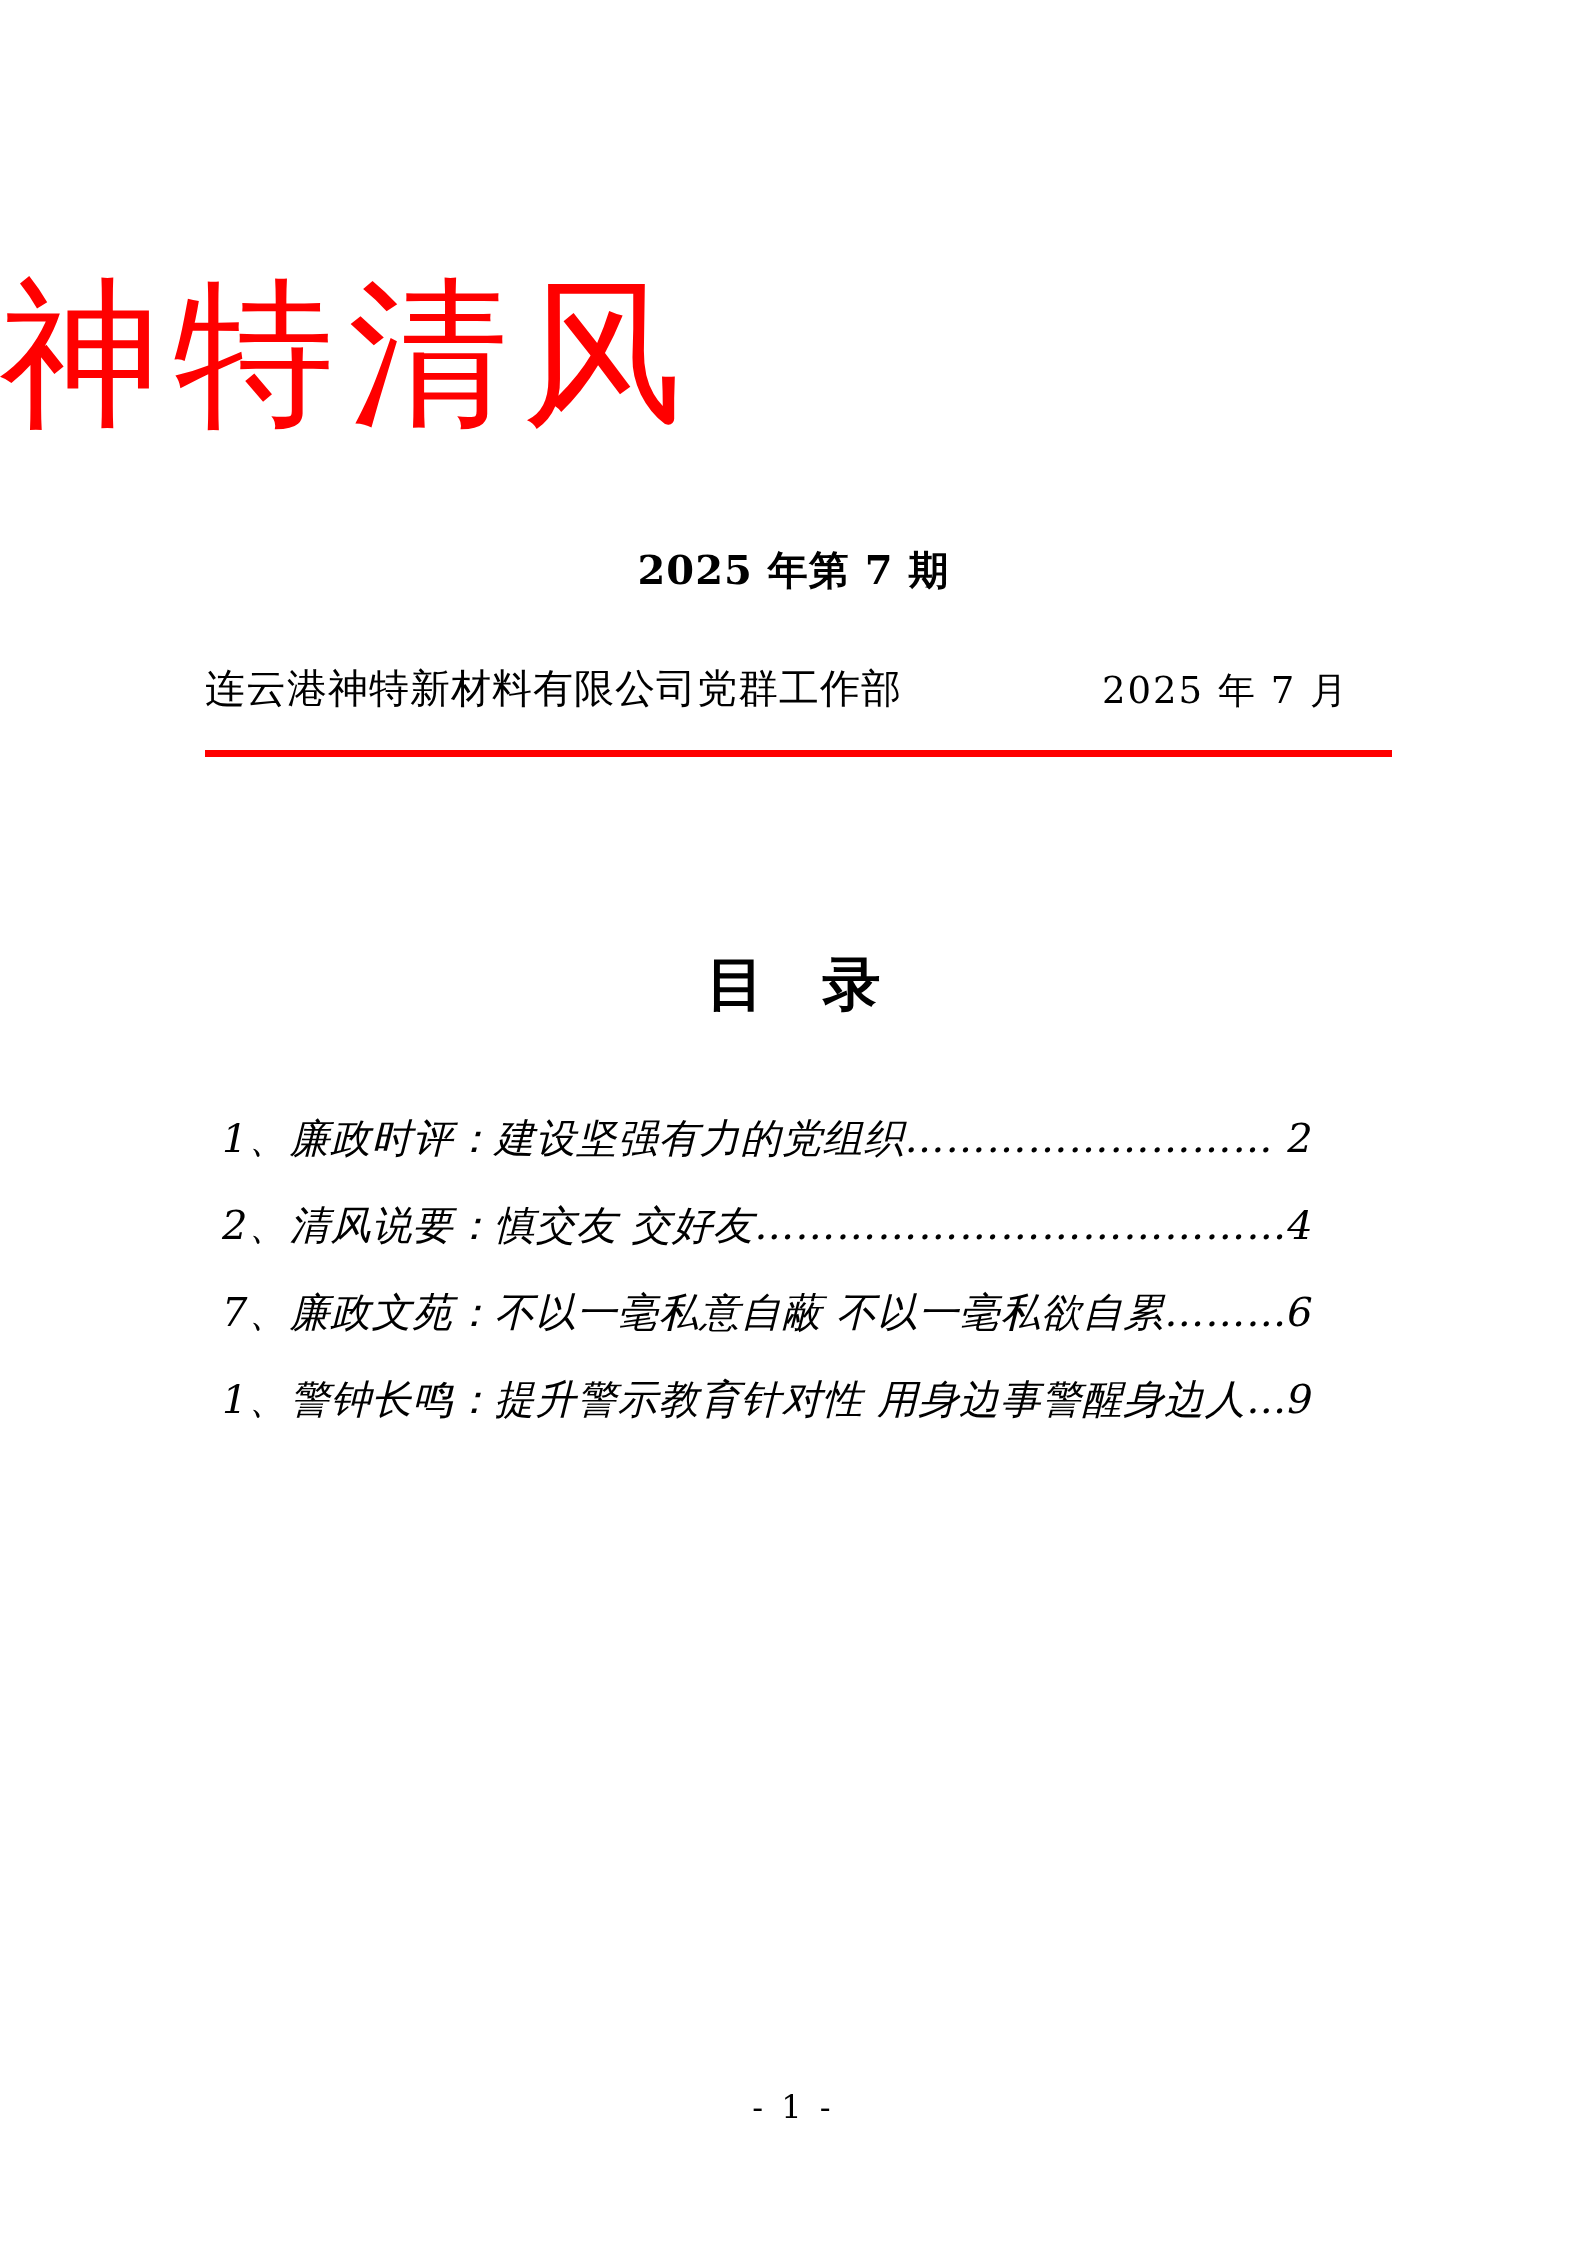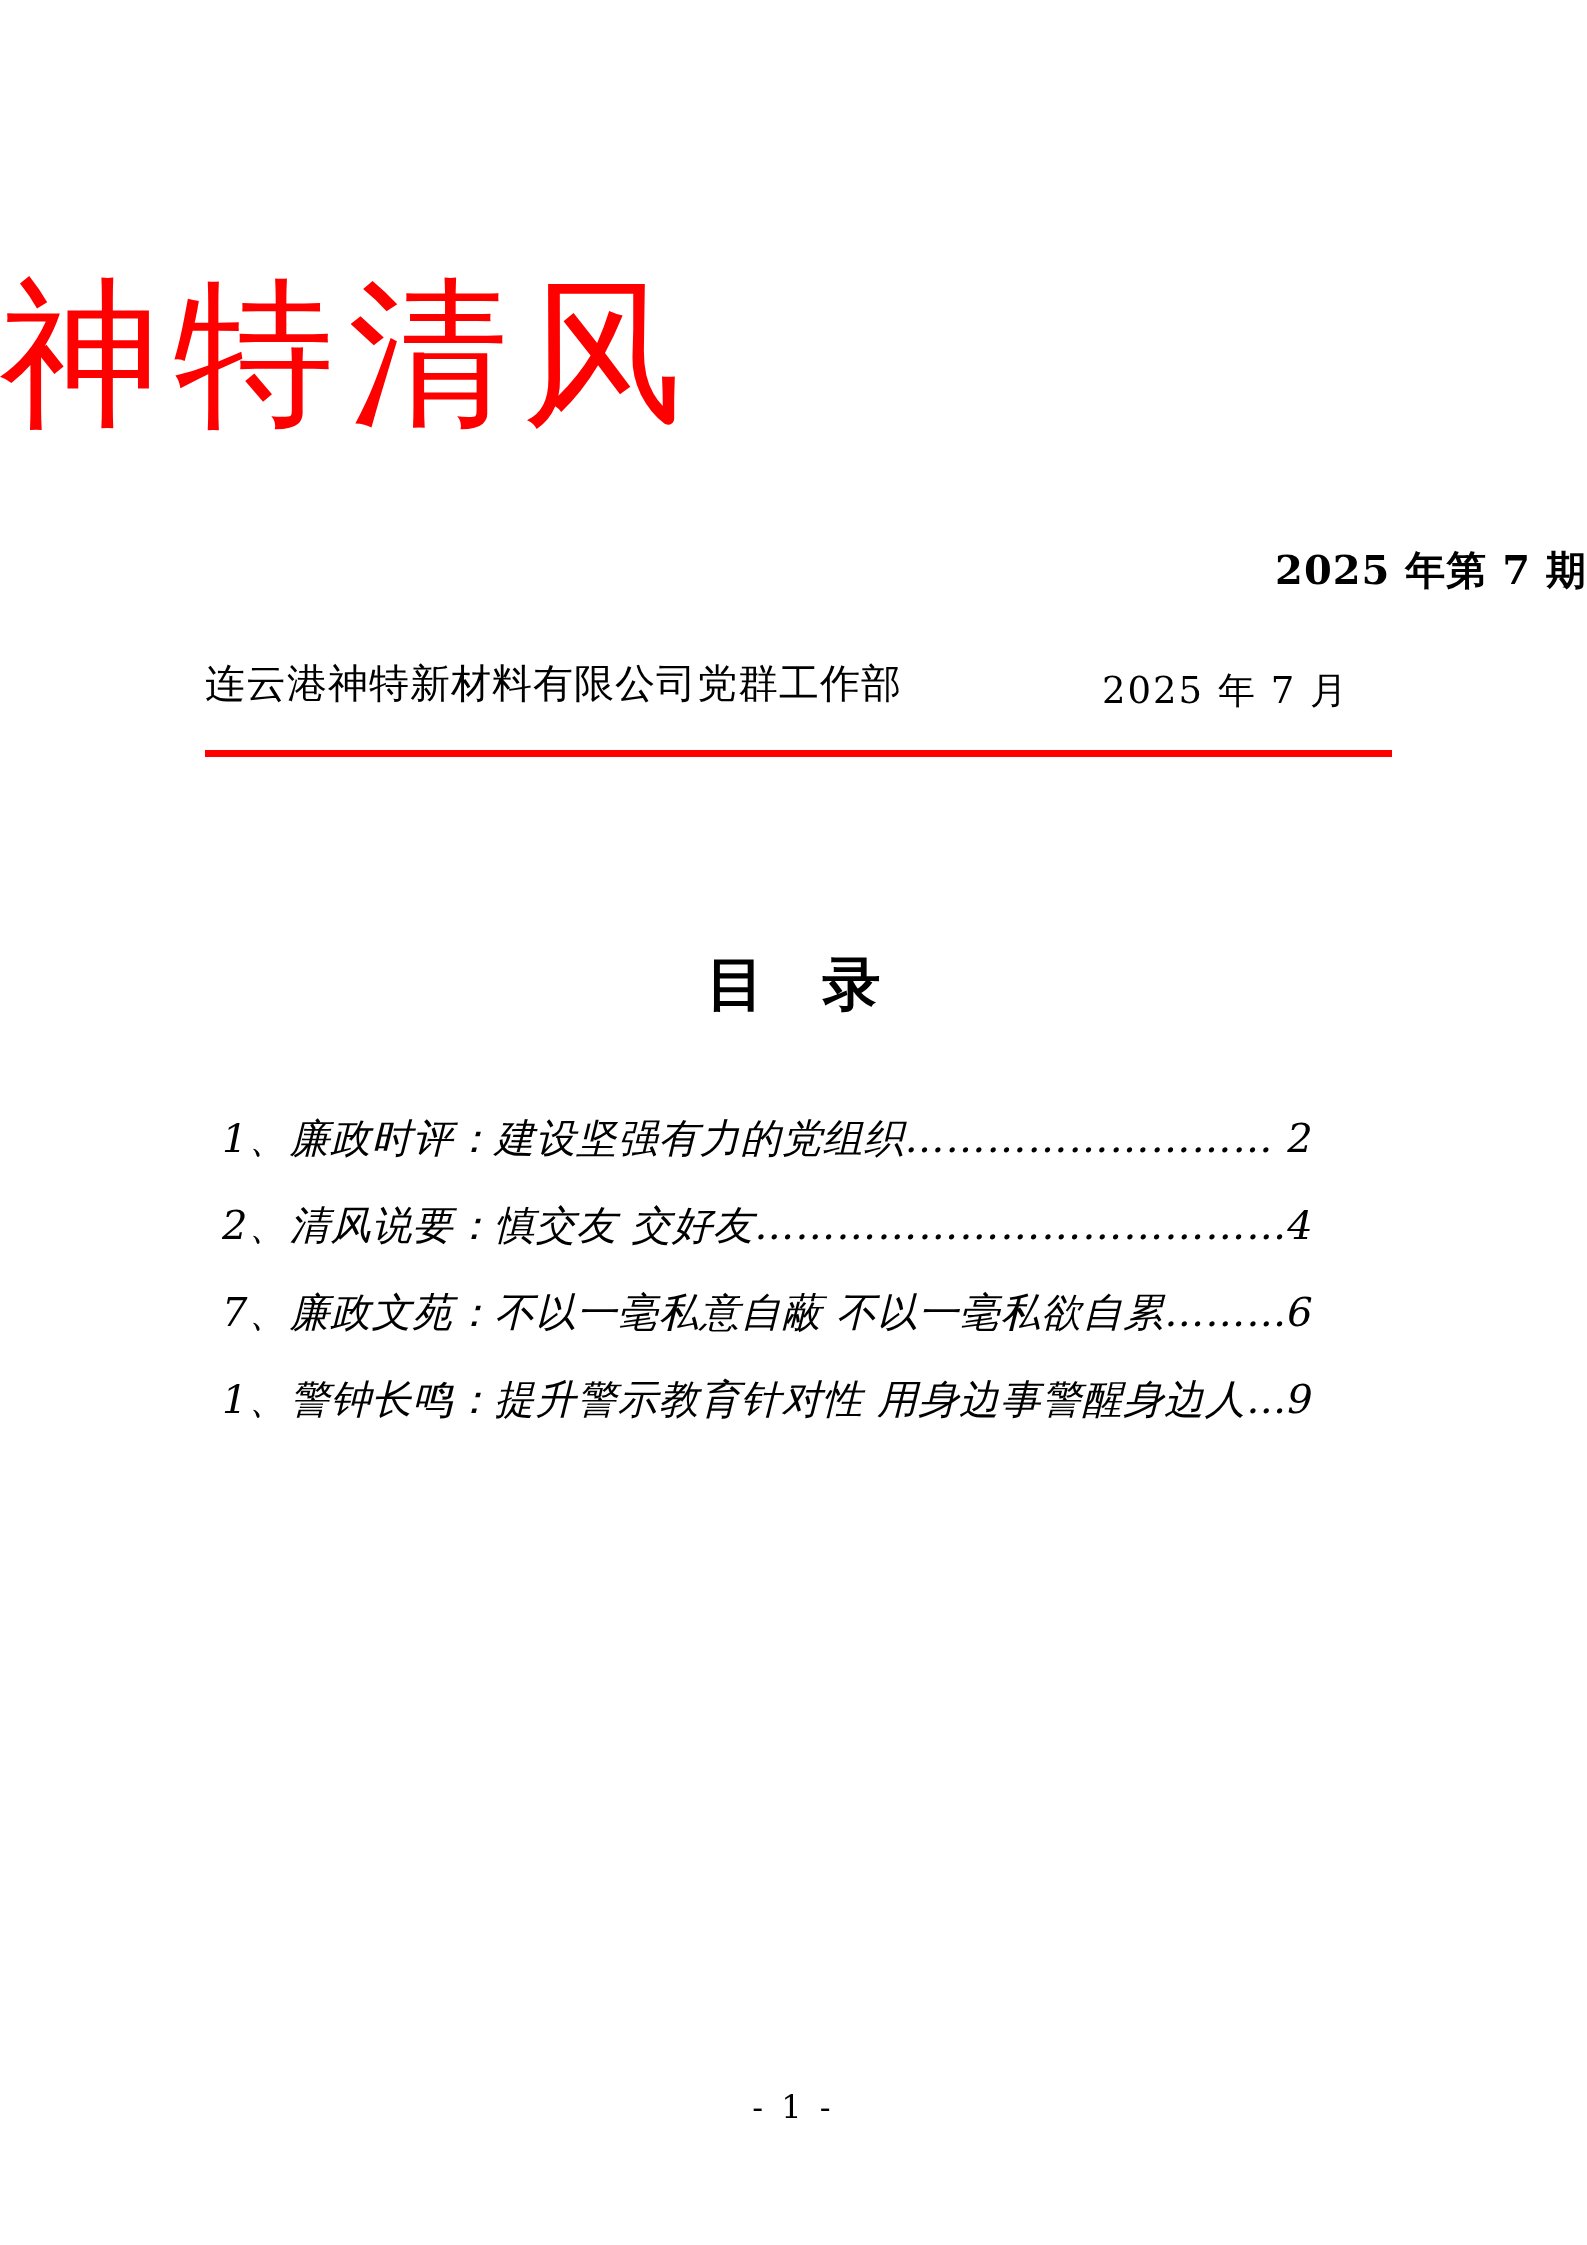--- a/index.html
+++ b/index.html
@@ -36,7 +36,7 @@
     top: 543px;
     left: 0;
     width: 100%;
-    text-align: right;
+    text-align: center;
     font-size: 40px;
     font-weight: 700;
     letter-spacing: 1px;

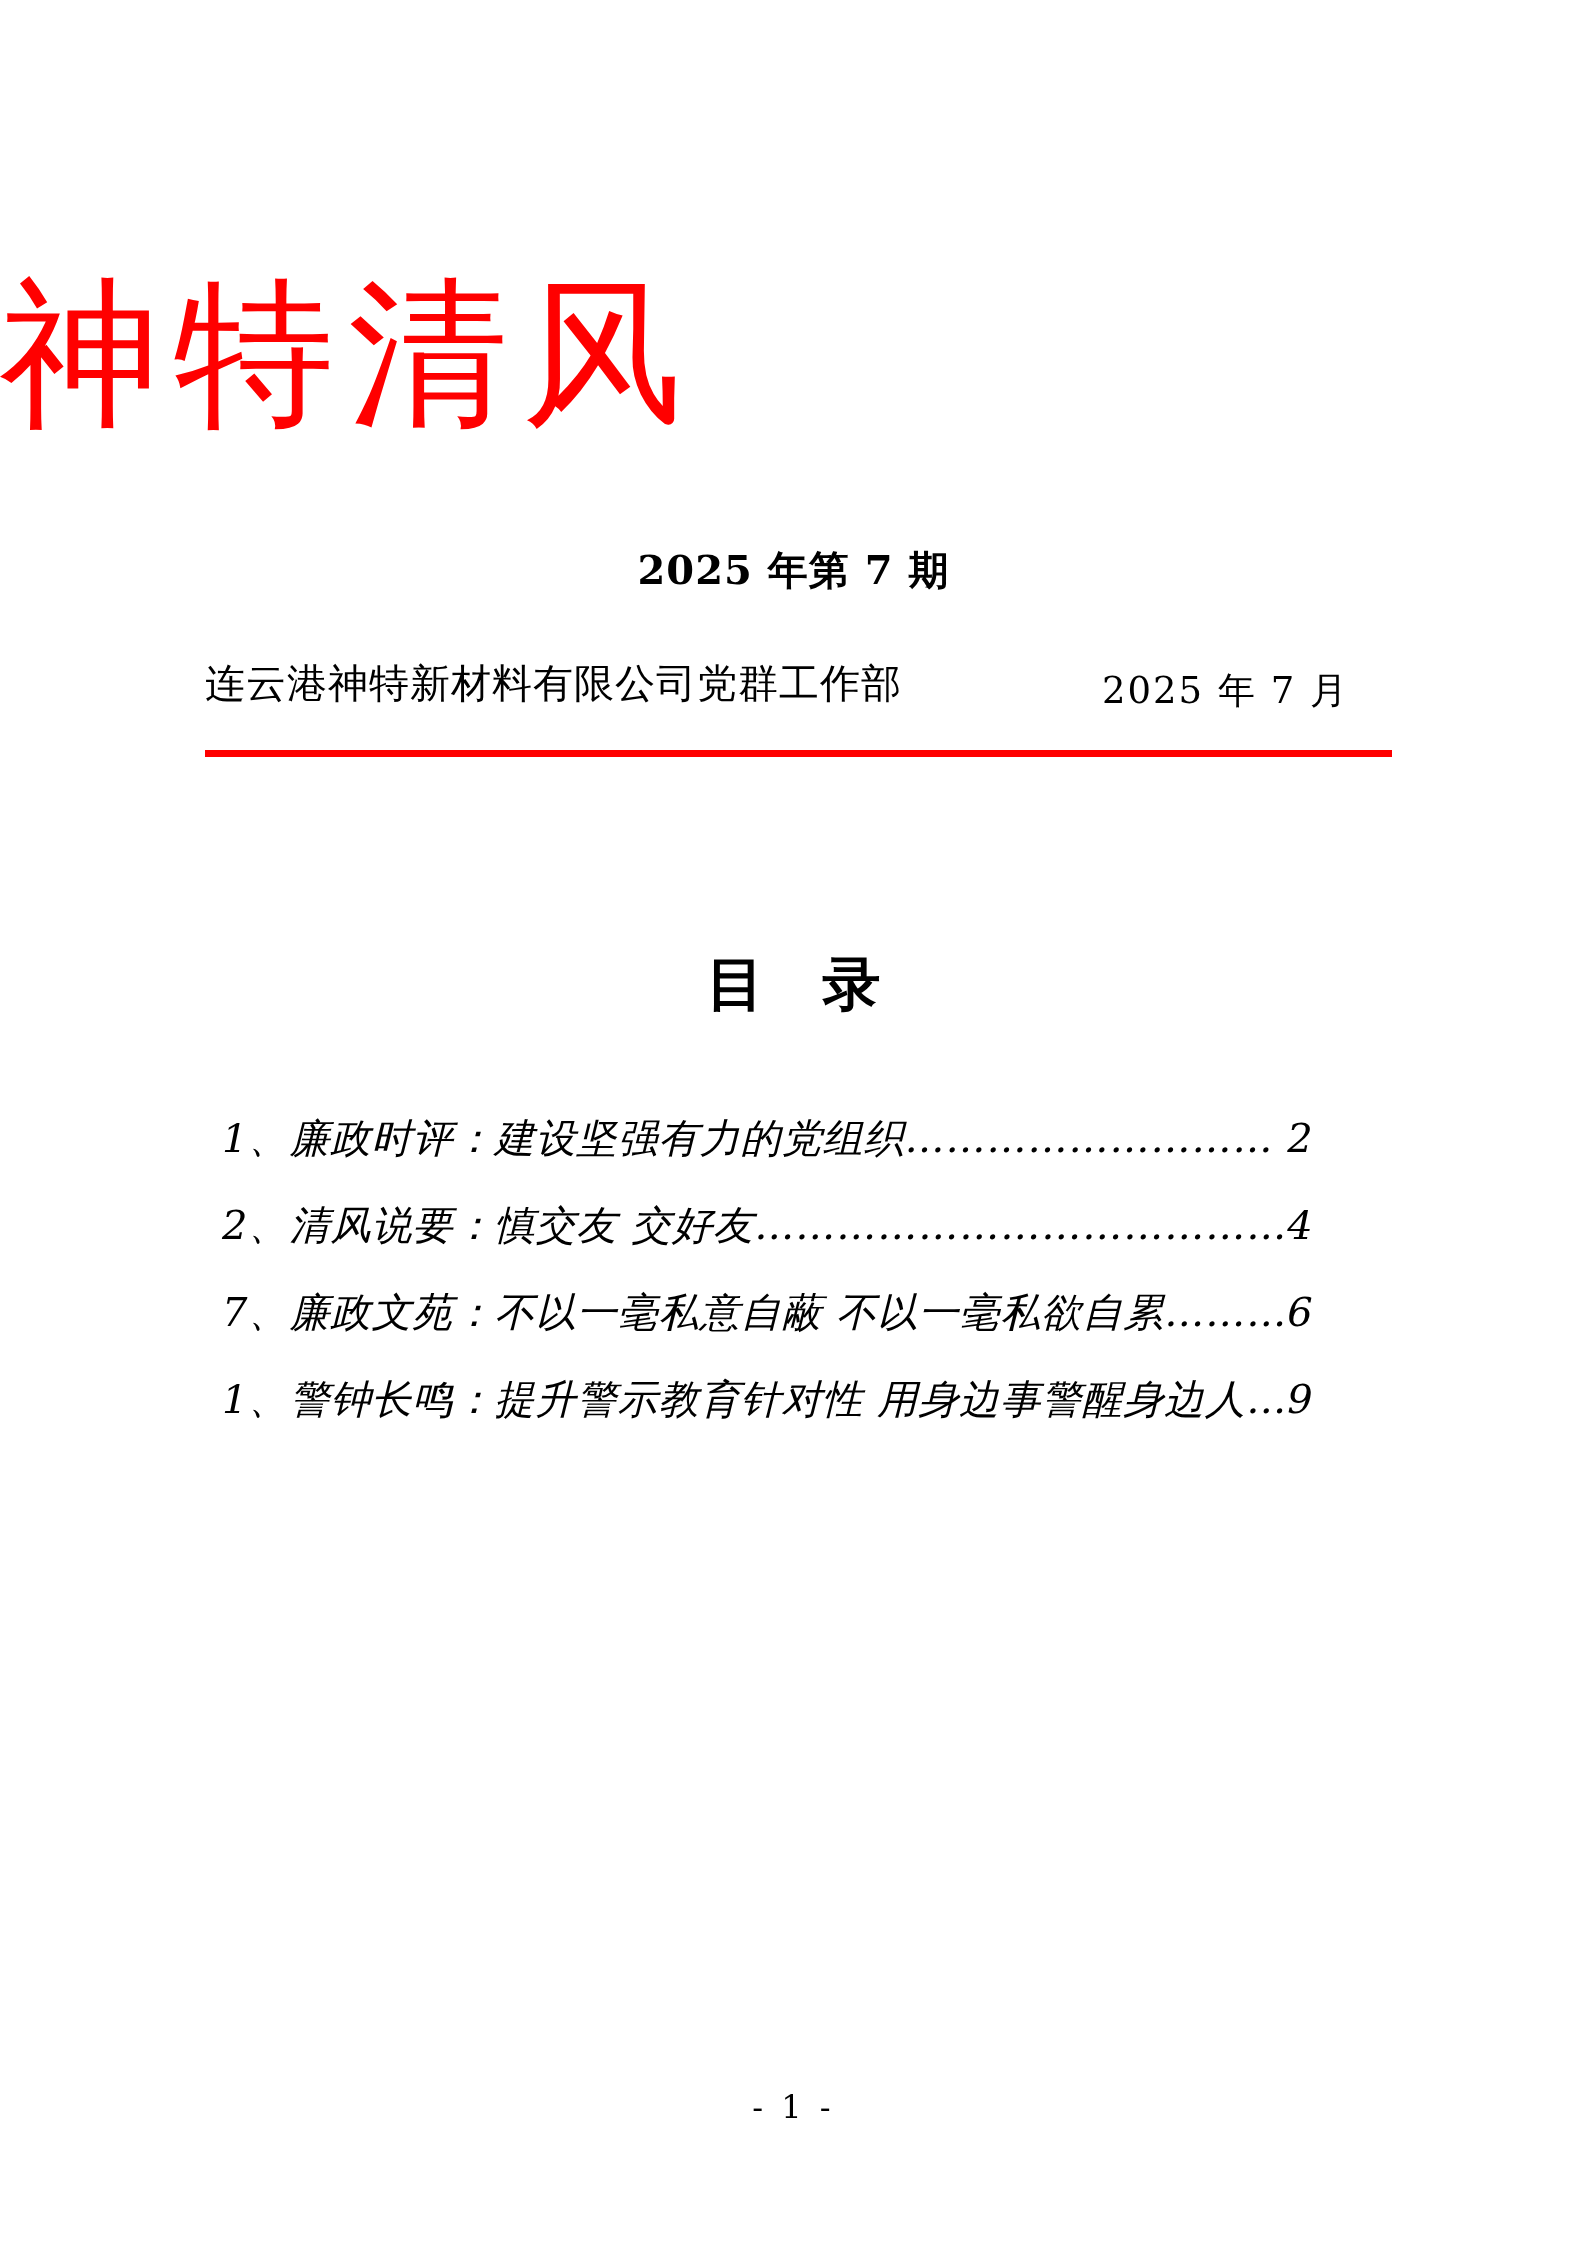--- a/index.html
+++ b/index.html
@@ -48,7 +48,7 @@
     right: 200px;
     display: flex;
     justify-content: space-between;
-    align-items: flex-start;
+    align-items: flex-end;
   }
   .publisher {
     font-size: 40px;

